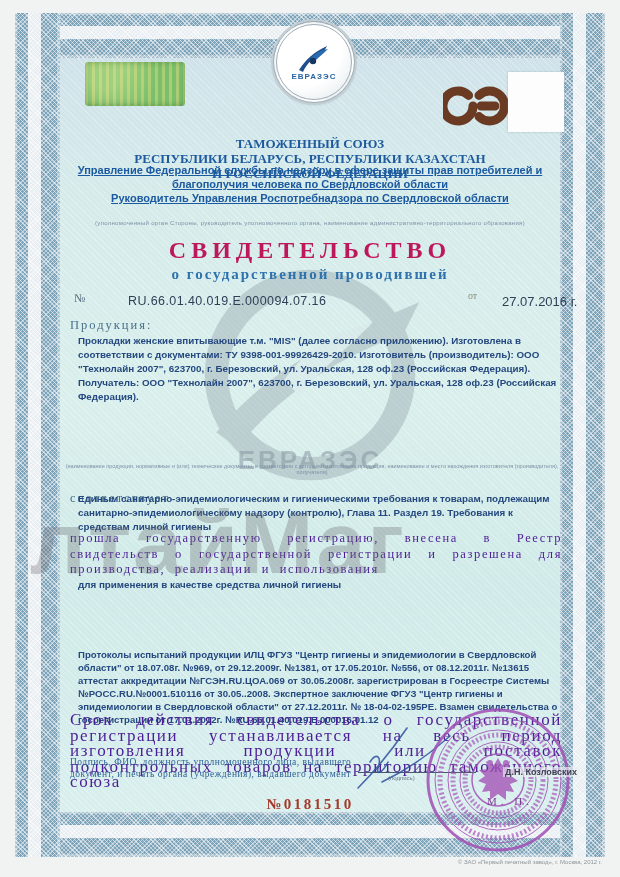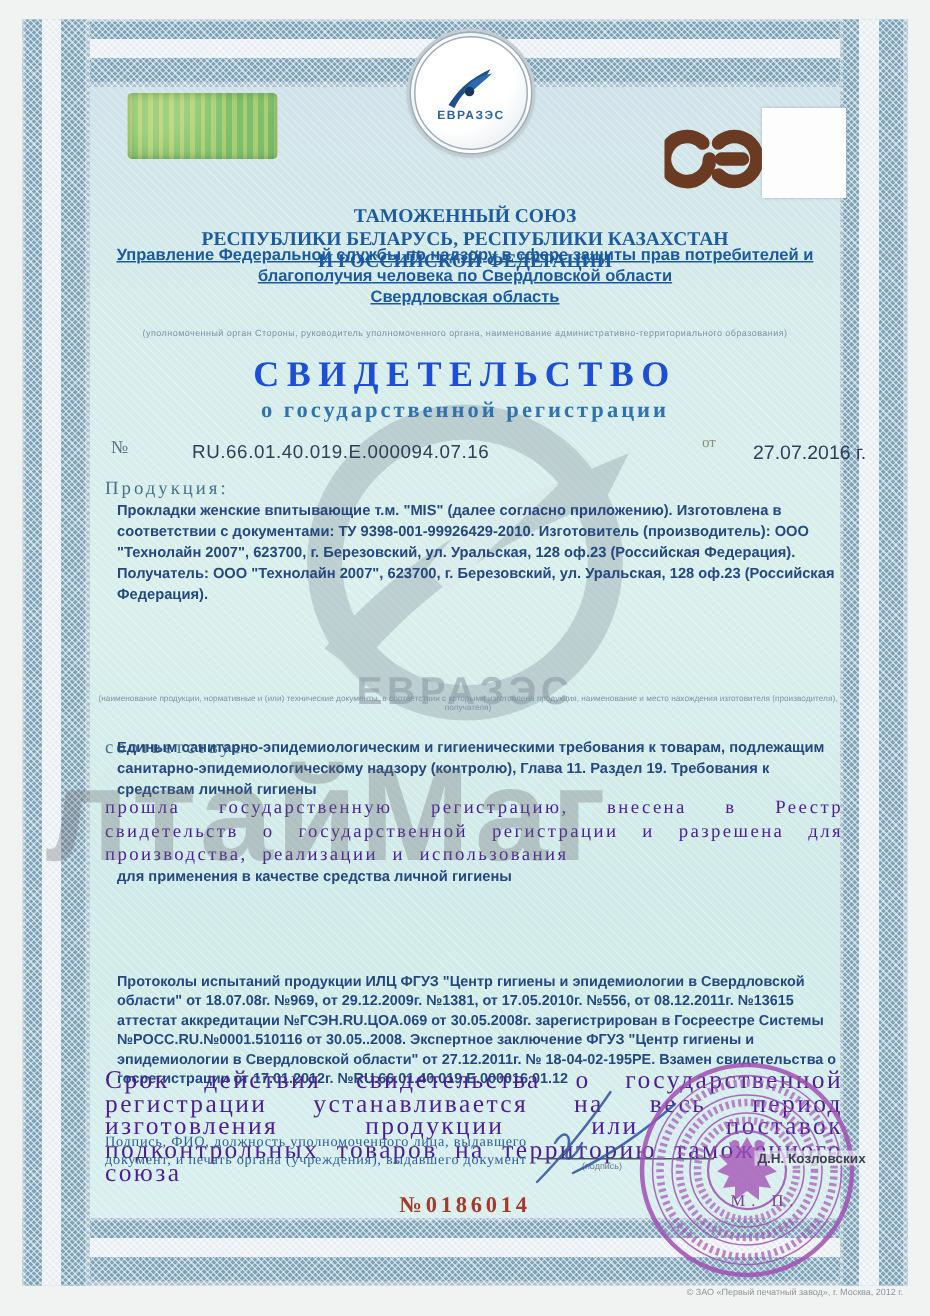--- a/index.html
+++ b/index.html
@@ -145,6 +145,7 @@
 
   <div class="abs authority ctr">
     <div>Управление Федеральной службы по надзору в сфере защиты прав потребителей и благополучия человека по Свердловской области</div>
+    <div>Руководитель Управления Роспотребнадзора по Свердловской области</div>
     <div>Свердловская область</div>
   </div>
   <div class="abs auth-caption ctr">(уполномоченный орган Стороны, руководитель уполномоченного органа, наименование административно-территориального образования)</div>

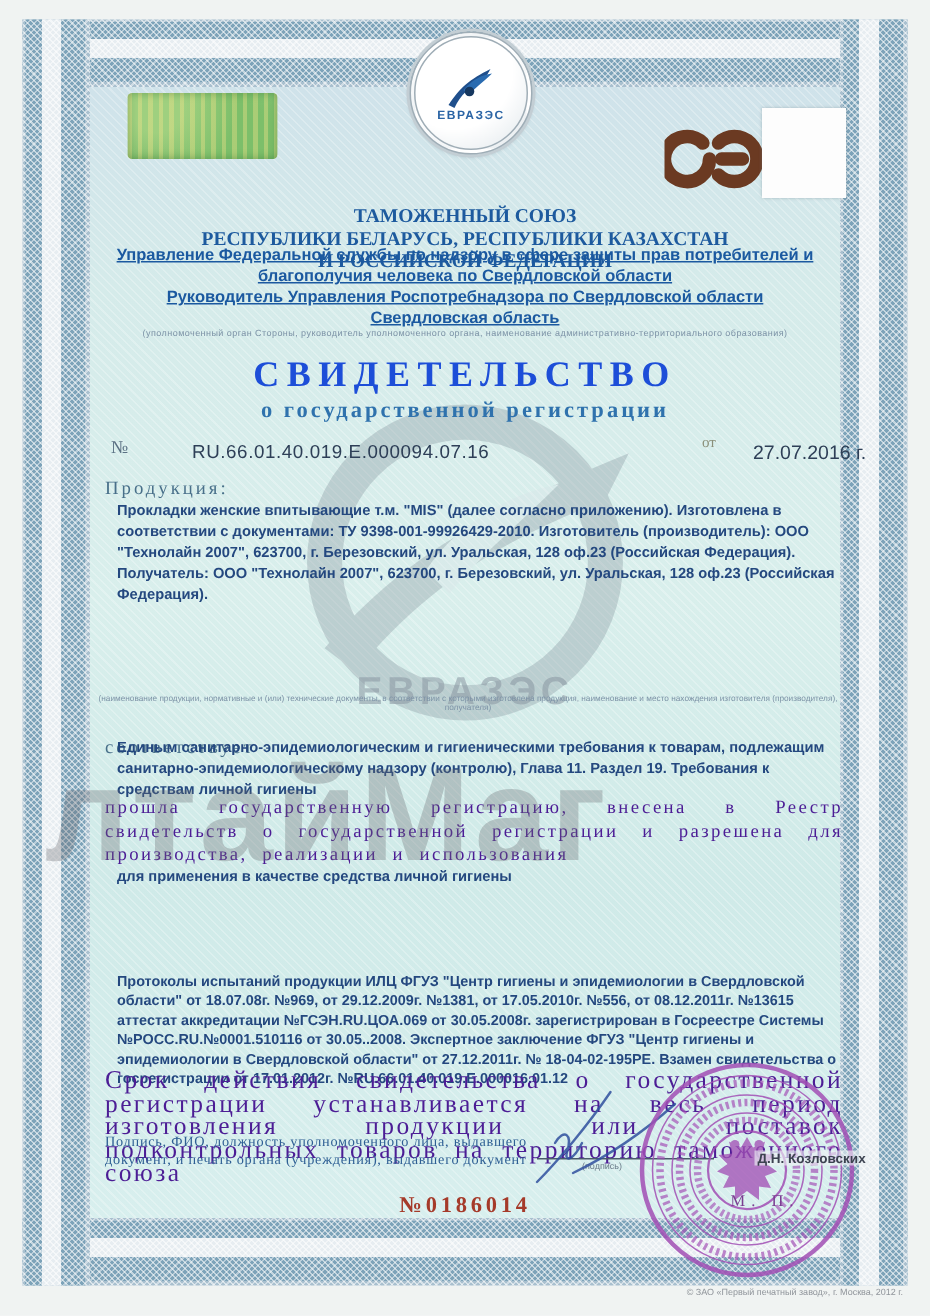--- a/index.html
+++ b/index.html
@@ -146,7 +146,6 @@
   <div class="abs authority ctr">
     <div>Управление Федеральной службы по надзору в сфере защиты прав потребителей и благополучия человека по Свердловской области</div>
     <div>Руководитель Управления Роспотребнадзора по Свердловской области</div>
-    <div>Свердловская область</div>
   </div>
   <div class="abs auth-caption ctr">(уполномоченный орган Стороны, руководитель уполномоченного органа, наименование административно-территориального образования)</div>
 

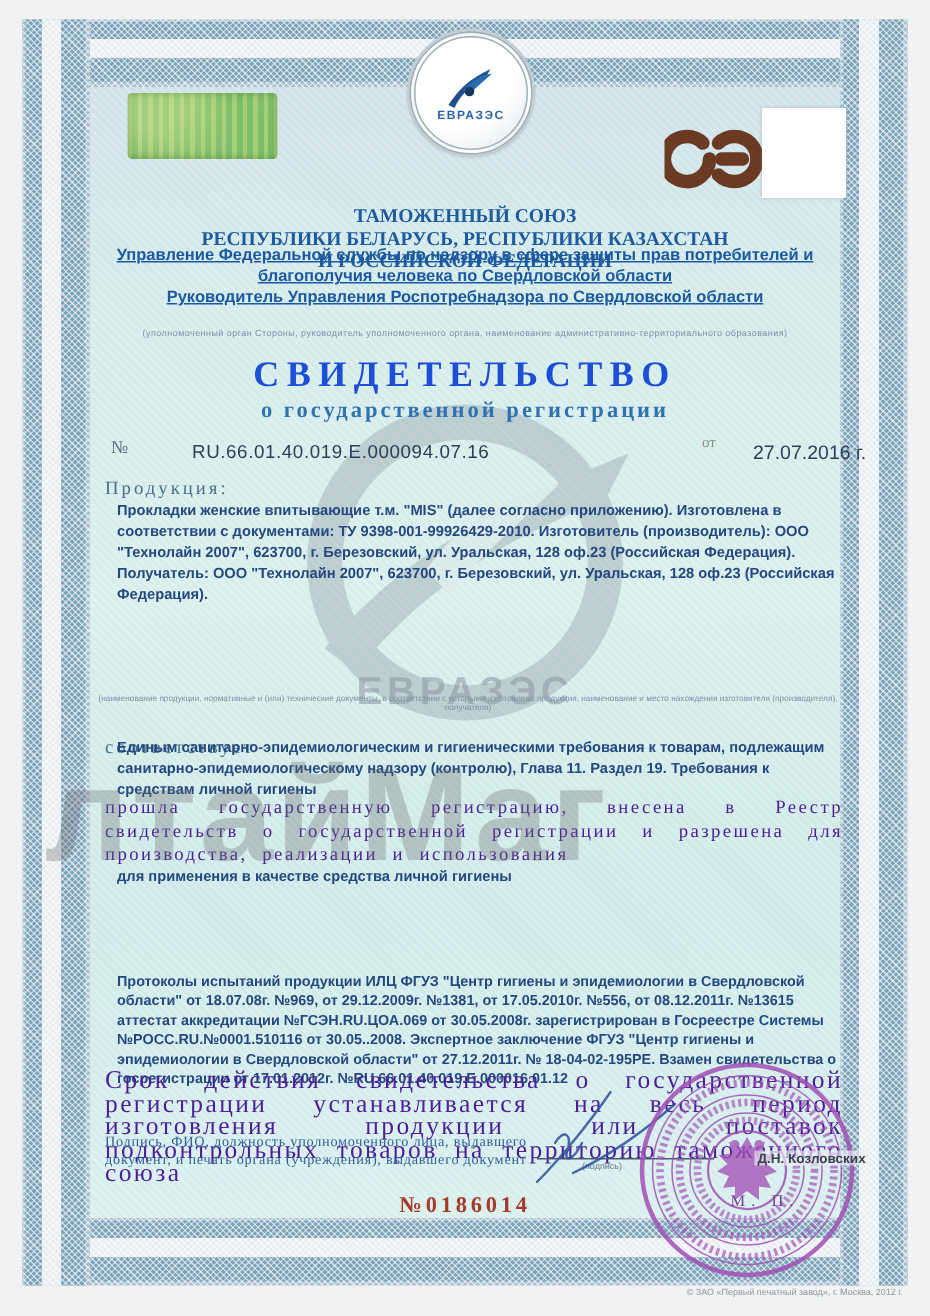--- a/index.html
+++ b/index.html
@@ -54,7 +54,7 @@
   .authority{left:70px;right:70px;top:163px;color:#1b59a0;font-weight:bold;font-size:11px;line-height:14px;text-decoration:underline;}
   .auth-caption{left:70px;right:70px;top:220px;font-size:6px;color:#7c92a6;letter-spacing:.3px;}
 
-  .doc-title{left:60px;right:60px;top:237px;color:#1d4ed8;font-family:"Liberation Serif",serif;
+  .doc-title{left:60px;right:60px;top:237px;color:#be185d;font-family:"Liberation Serif",serif;
     font-weight:bold;font-size:24px;letter-spacing:5px;}
   .doc-subtitle{left:60px;right:60px;top:266px;color:#2f72ad;font-family:"Liberation Serif",serif;
     font-weight:bold;font-size:15px;letter-spacing:2px;}

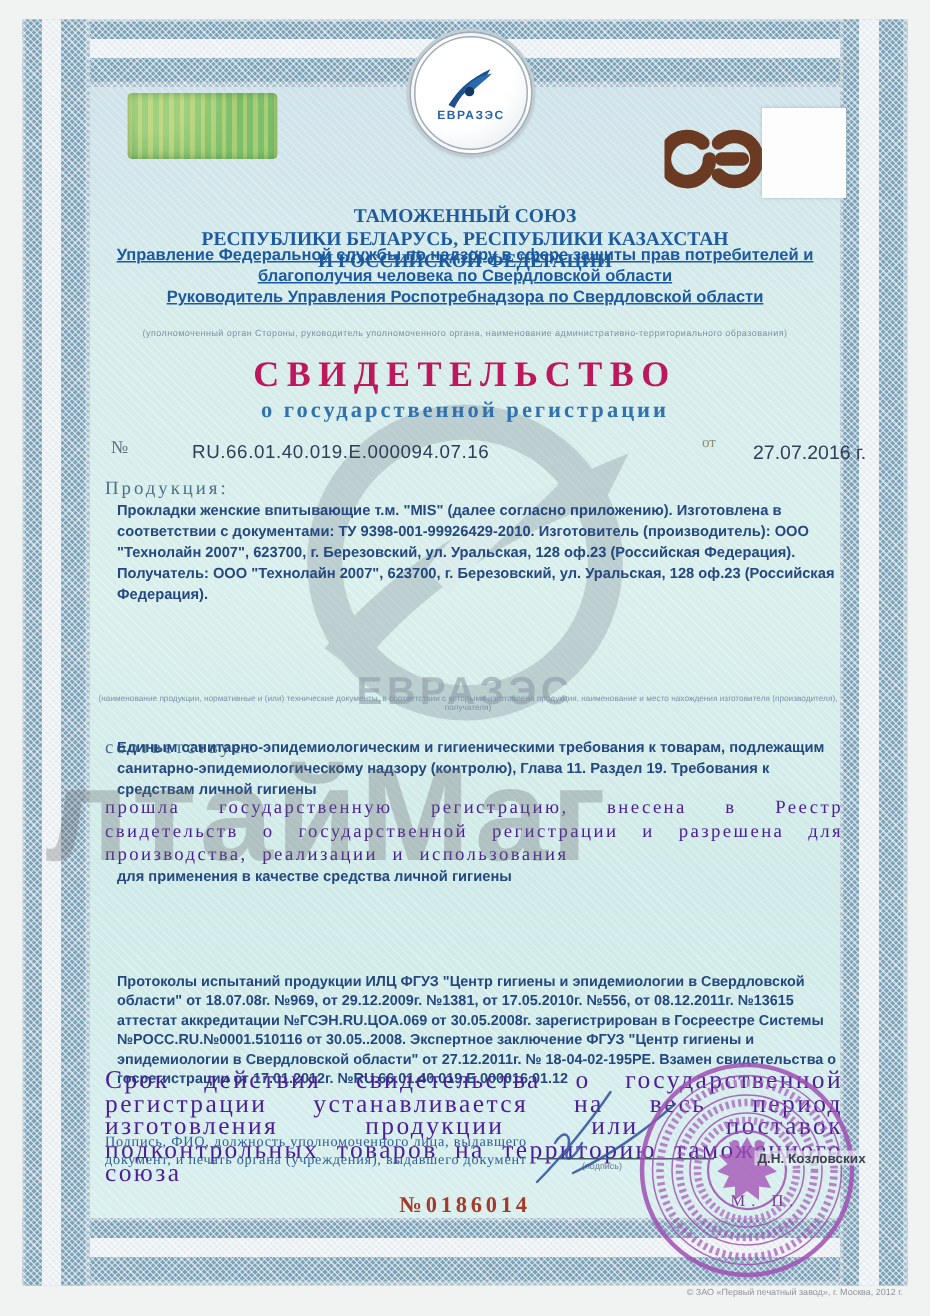--- a/index.html
+++ b/index.html
@@ -150,7 +150,7 @@
   <div class="abs auth-caption ctr">(уполномоченный орган Стороны, руководитель уполномоченного органа, наименование административно-территориального образования)</div>
 
   <div class="abs doc-title ctr">СВИДЕТЕЛЬСТВО</div>
-  <div class="abs doc-subtitle ctr">о государственной регистрации</div>
+  <div class="abs doc-subtitle ctr">о государственной проводившей</div>
 
   <div class="abs num-label">№</div>
   <div class="abs num-value">RU.66.01.40.019.Е.000094.07.16</div>

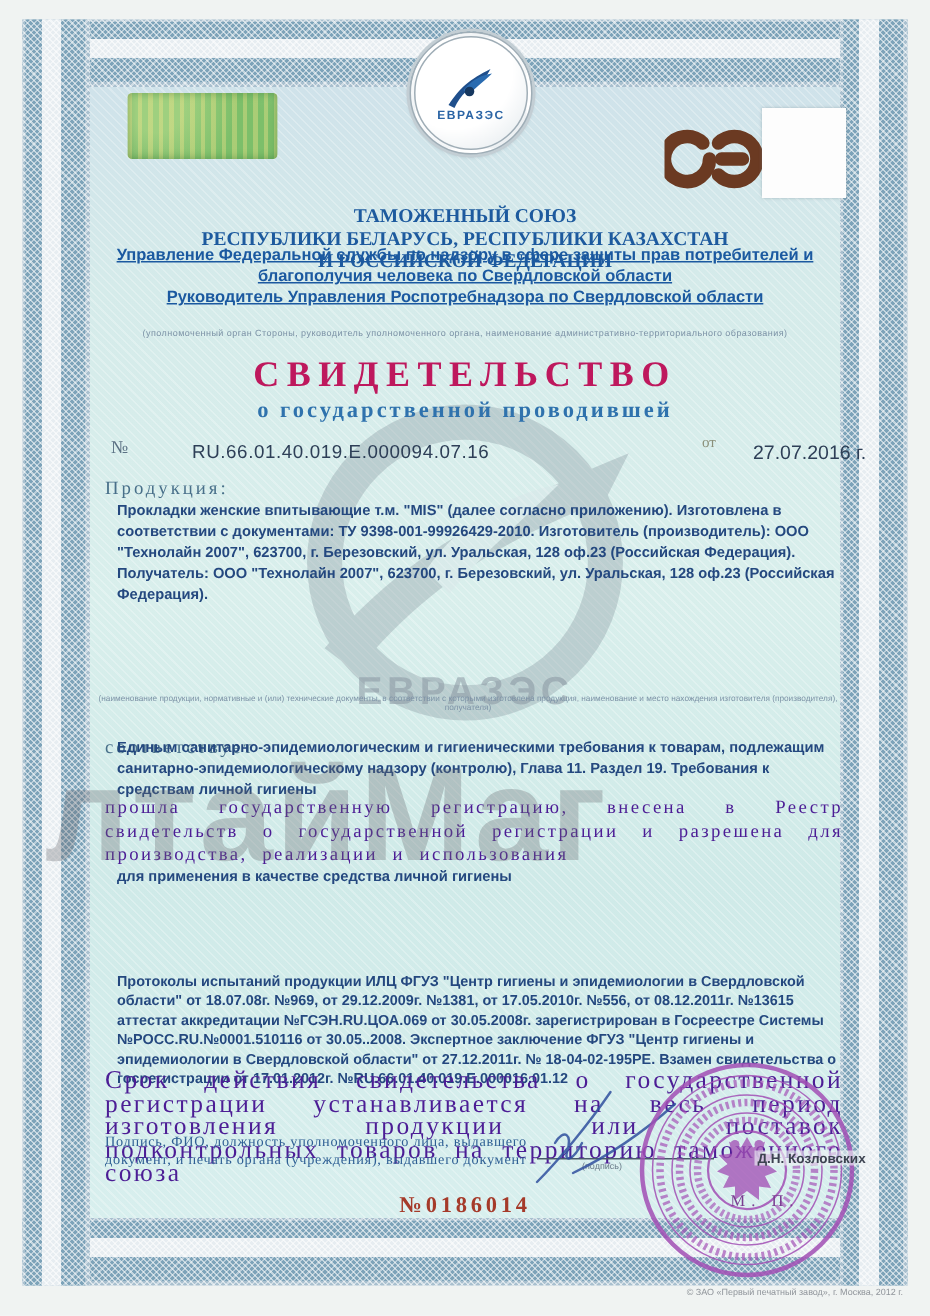--- a/index.html
+++ b/index.html
@@ -196,7 +196,7 @@
   <div class="abs stamp-name">Д.Н. Козловских</div>
   <div class="abs stamp-mp">М. П.</div>
 
-  <div class="abs serial">№0186014</div>
+  <div class="abs serial">№0181510</div>
   <div class="abs printer">© ЗАО «Первый печатный завод», г. Москва, 2012 г.</div>
 
   <div class="abs wm-overlay">лтайМаг</div>

